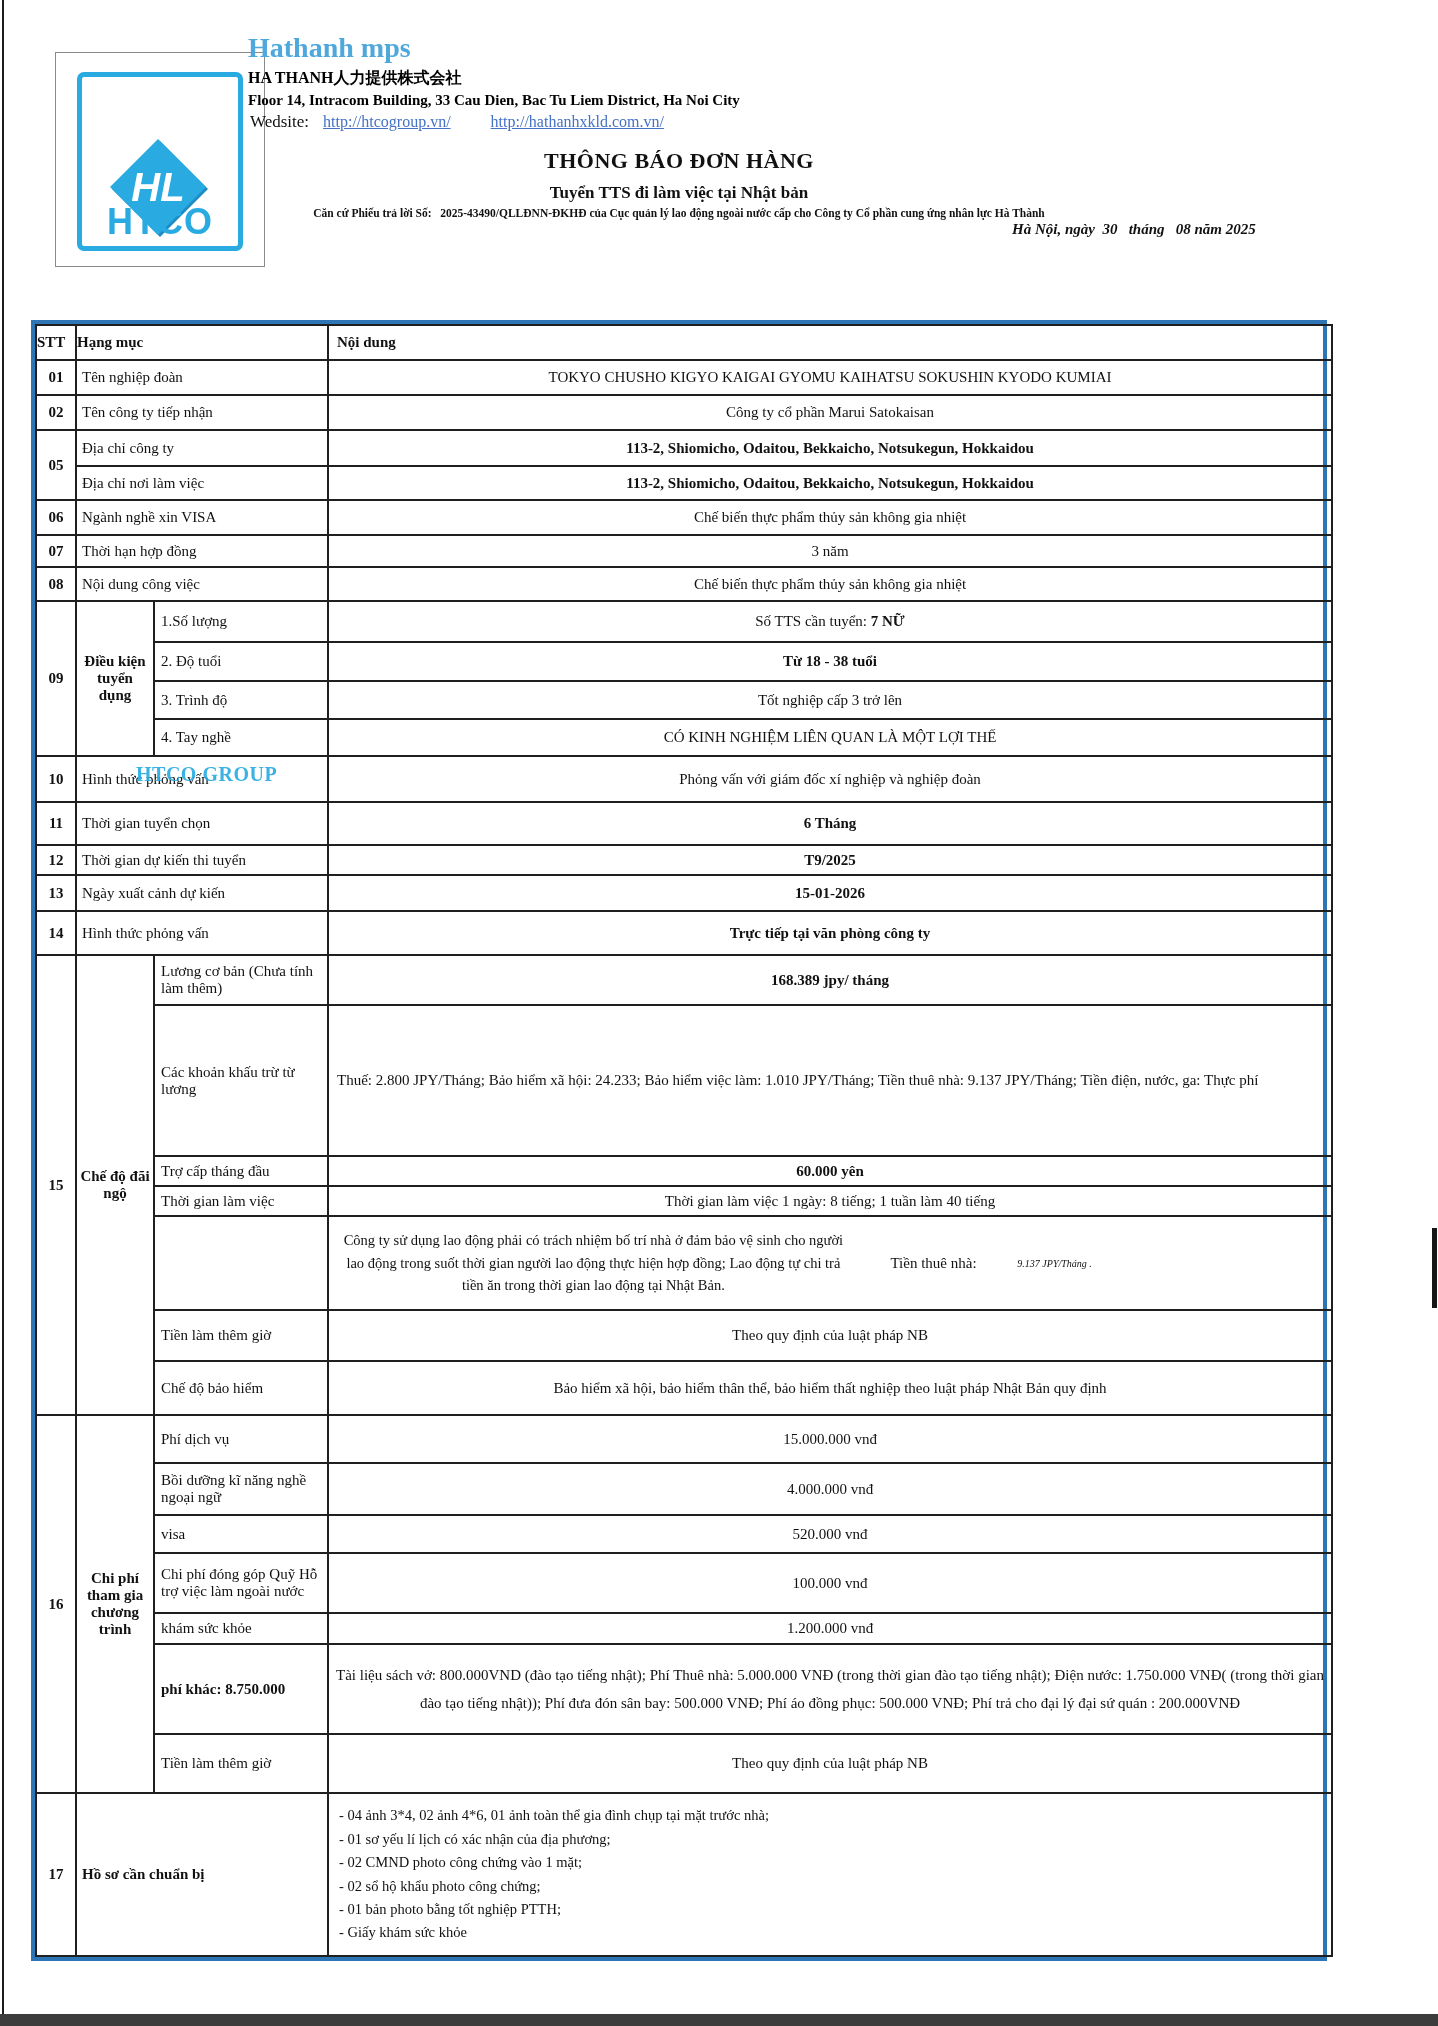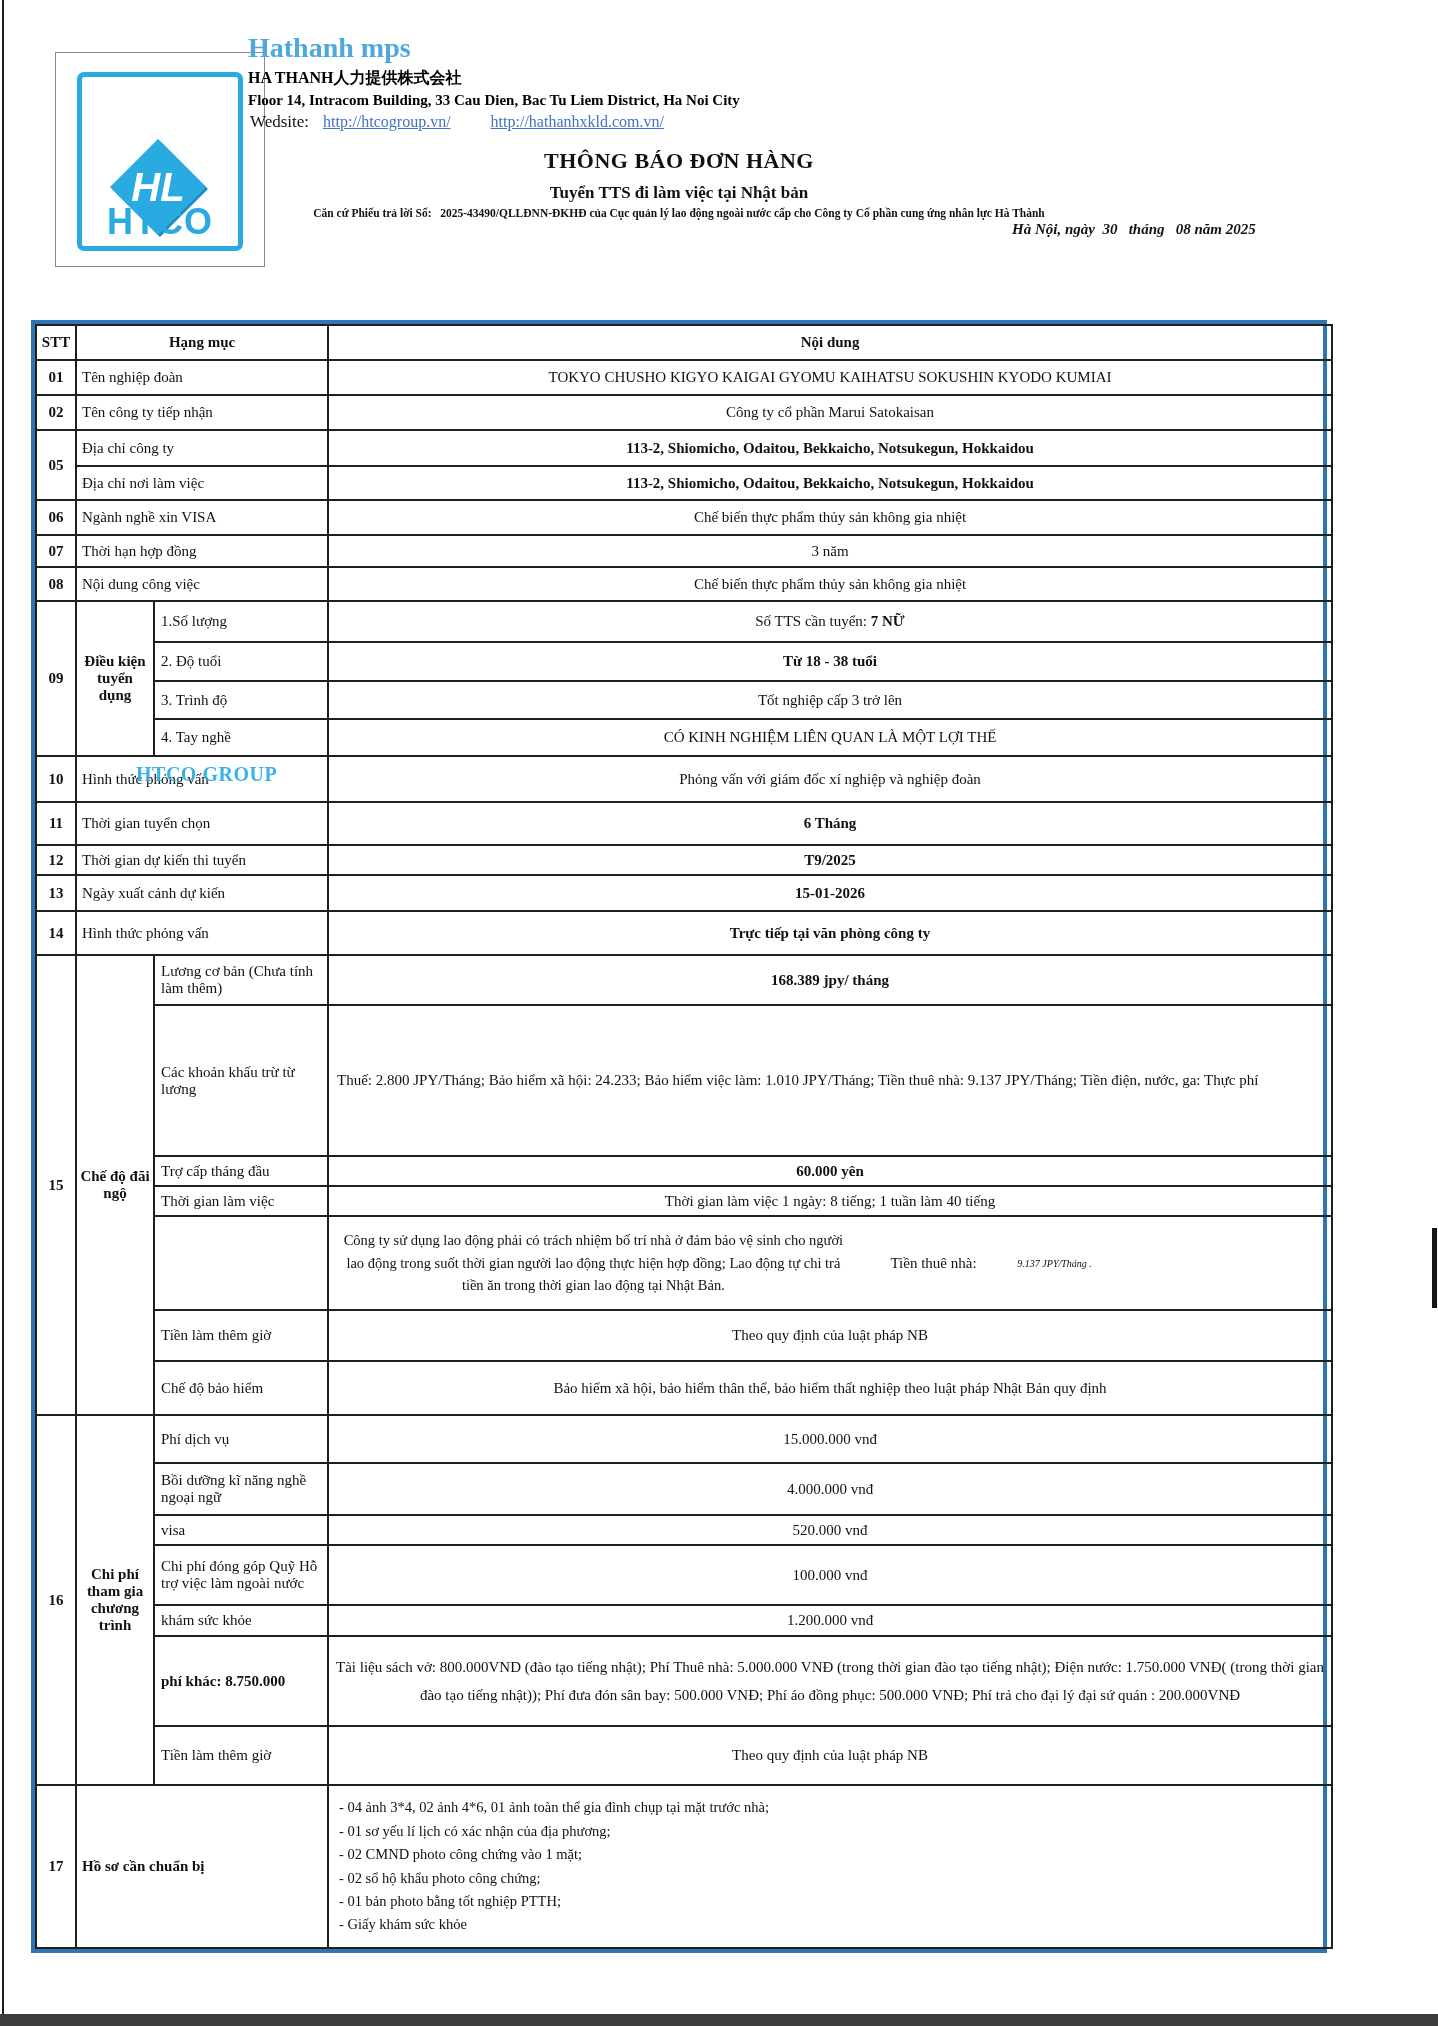--- a/index.html
+++ b/index.html
@@ -52,7 +52,7 @@
   td.grp { text-align:center; font-weight:bold; padding:2px 3px; }
   td.sub { text-align:left; padding:2px 4px 2px 6px; }
   td.c   { text-align:center; padding:2px 8px; border-left:3px solid #2e75b6; border-right:none; }
-  td.hd  { text-align:center; font-weight:bold; font-size:16px; border-top:none; }
+  td.hd  { text-align:left; font-weight:bold; font-size:16px; border-top:none; }
   td.c.left { text-align:left; }
   .bold { font-weight:bold; }
   td.bb-blue { border-bottom:4px solid #2e75b6; }

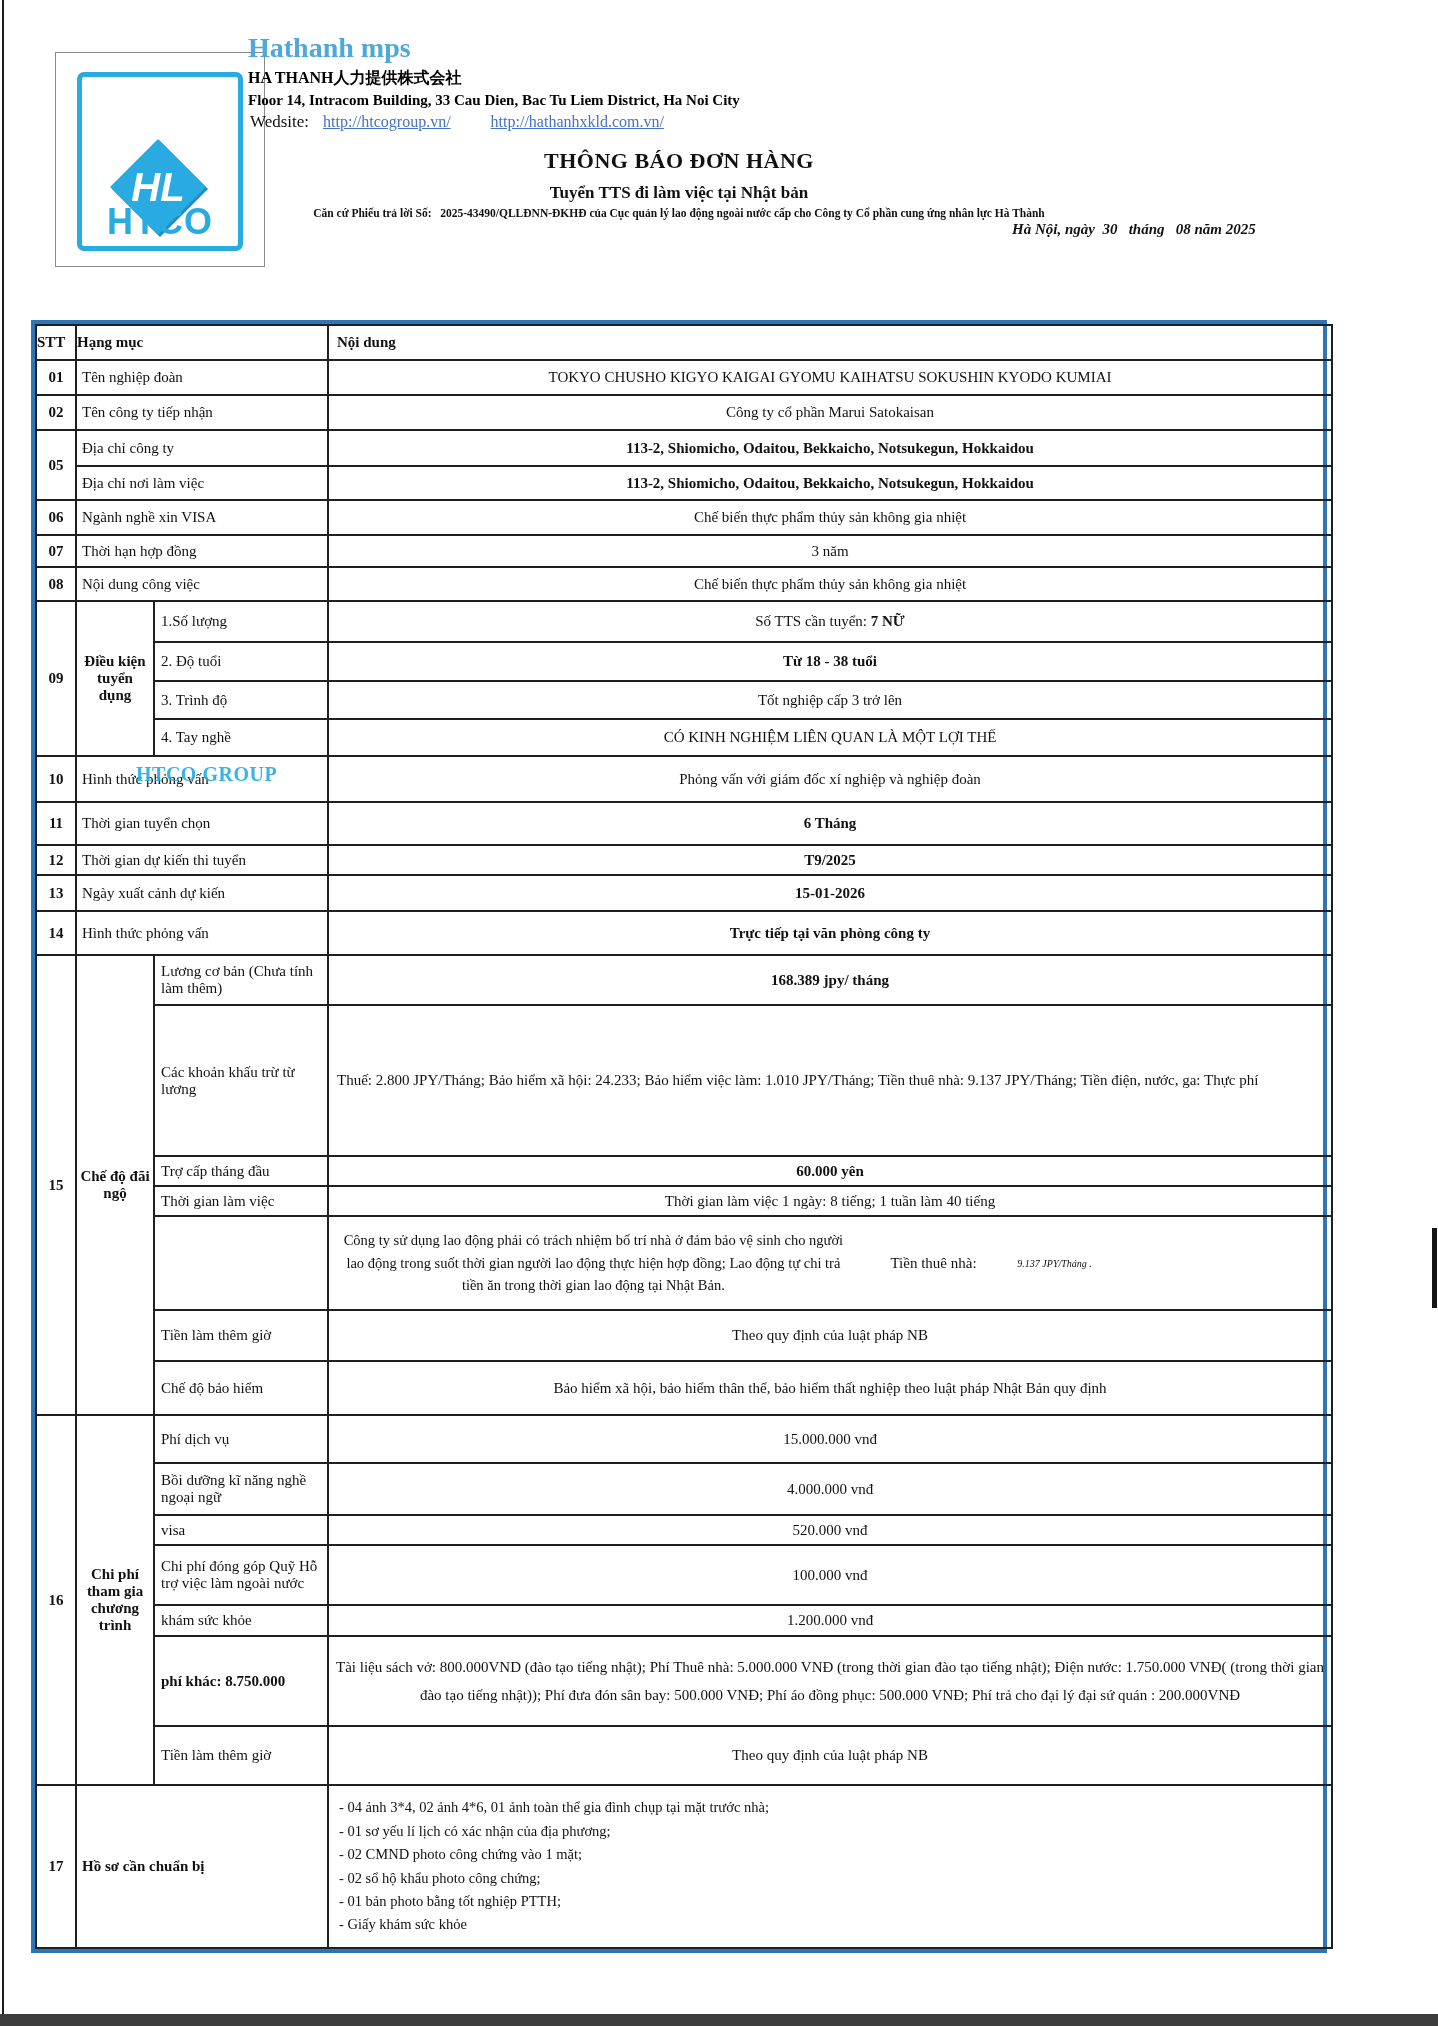--- a/index.html
+++ b/index.html
@@ -248,7 +248,7 @@
         <td class="sub">Bồi dưỡng kĩ năng nghề ngoại ngữ</td>
         <td class="c">4.000.000 vnđ</td>
       </tr>
-      <tr style="height:30px">
+      <tr style="height:38px">
         <td class="sub">visa</td>
         <td class="c">520.000 vnđ</td>
       </tr>

